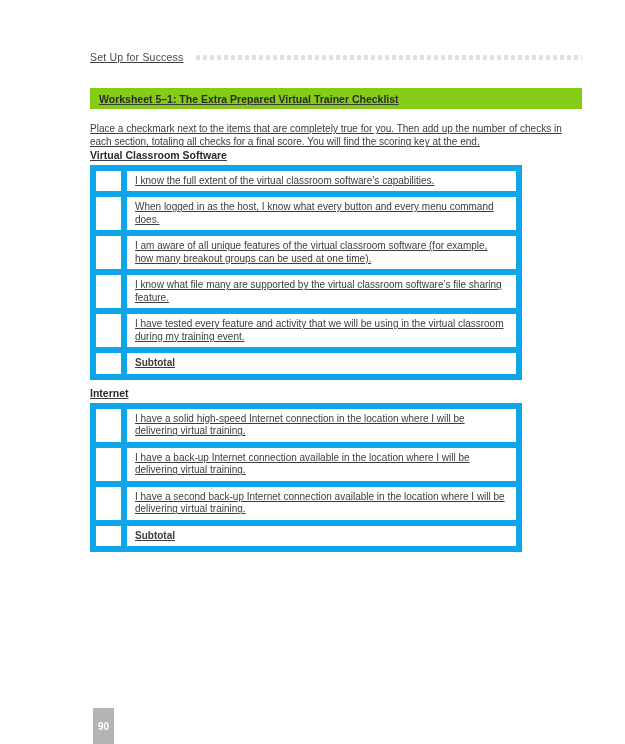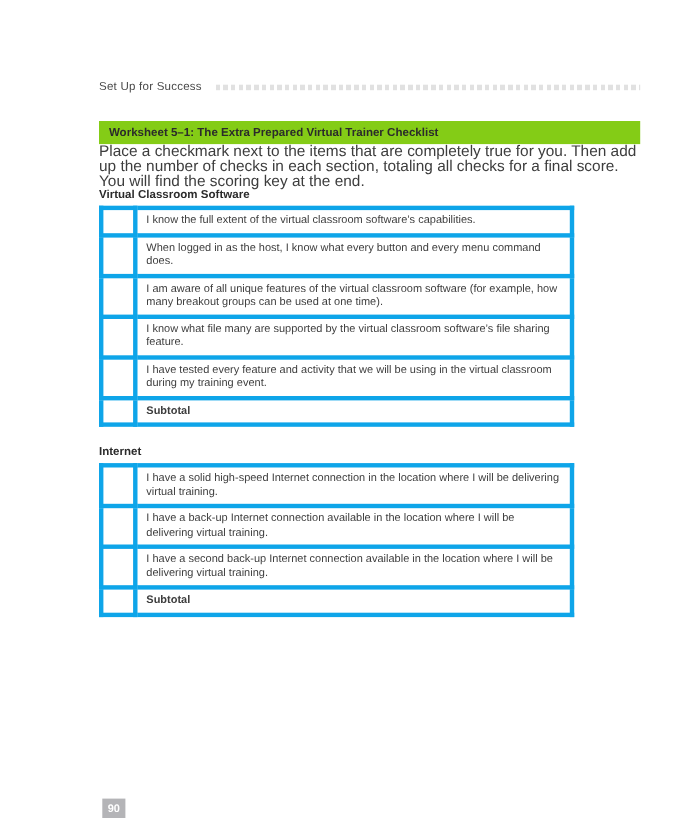--- a/index.html
+++ b/index.html
@@ -14,8 +14,9 @@
   .content {
     position: absolute;
     left: 90px;
-    top: 72px;
+    top: 50px;
     width: 492px;
+    text-decoration: underline;
   }
   
   .running-head {

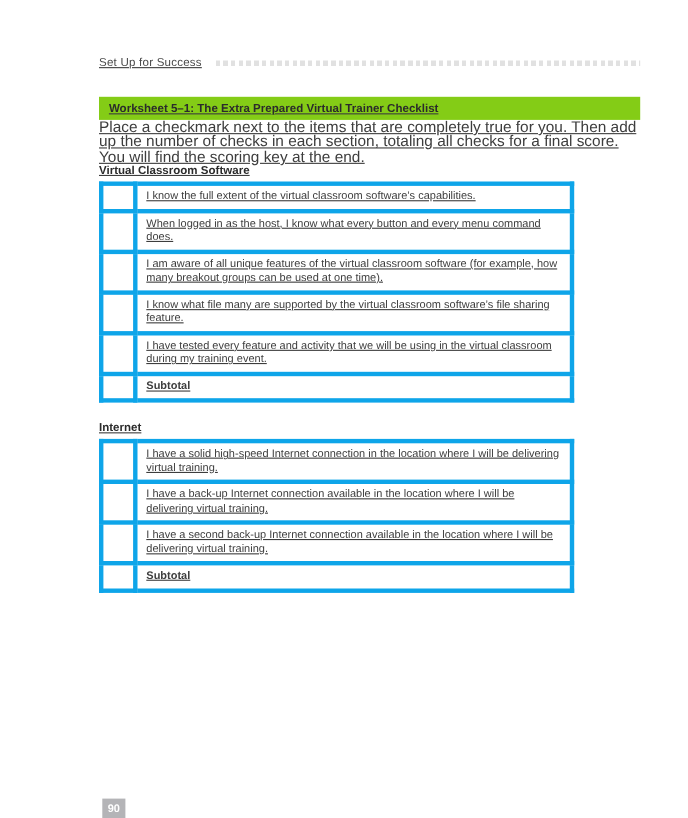--- a/index.html
+++ b/index.html
@@ -56,7 +56,8 @@
   }
   
   .intro {
-    font-size: 14px;
+    margin-top: 13px;
+    font-size: 10px;
     line-height: 13.4px;
     color: #3d3d3d;
   }

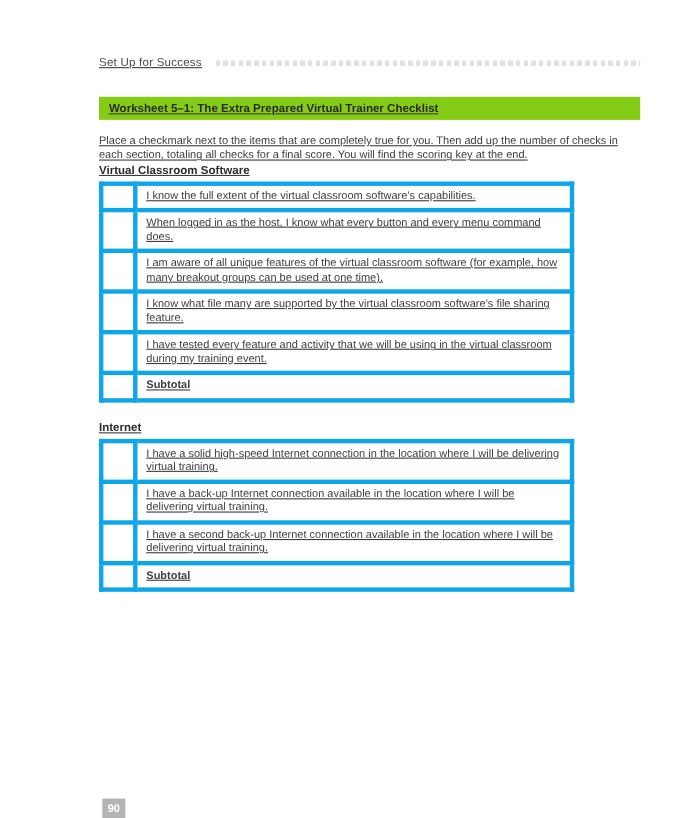--- a/index.html
+++ b/index.html
@@ -76,7 +76,7 @@
     table-layout: fixed;
   }
   table.checklist td {
-    border: 4px solid #0ea5e9;
+    border: 6px solid #0ea5e9;
     font-size: 10px;
     line-height: 12.5px;
     color: #3d3d3d;

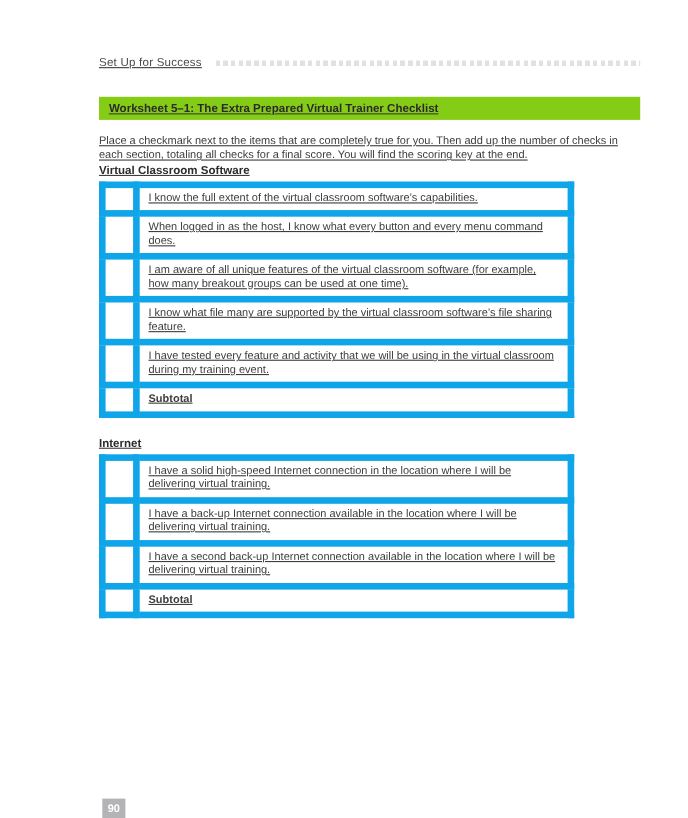--- a/index.html
+++ b/index.html
@@ -67,7 +67,7 @@
     font-weight: bold;
     color: #2b2b2b;
   }
-  .section-heading.second { margin-top: 17px; }
+  .section-heading.second { margin-top: 7px; }
   
   table.checklist {
     margin-top: 4px;

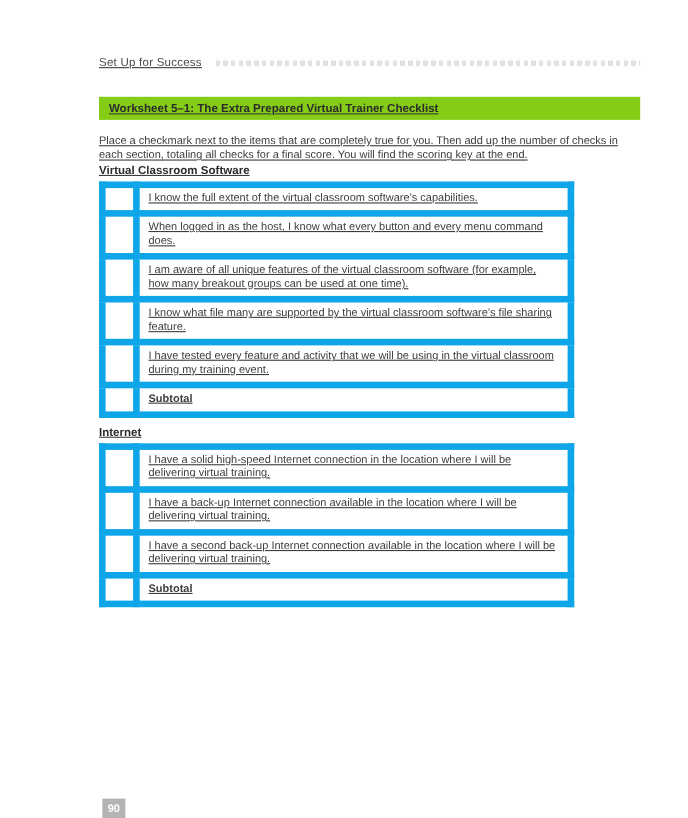--- a/index.html
+++ b/index.html
@@ -91,7 +91,7 @@
     left: 93px;
     bottom: 0;
     width: 21px;
-    height: 18px;
+    height: 36px;
     background: #b4b4b7;
     display: flex;
     align-items: center;

